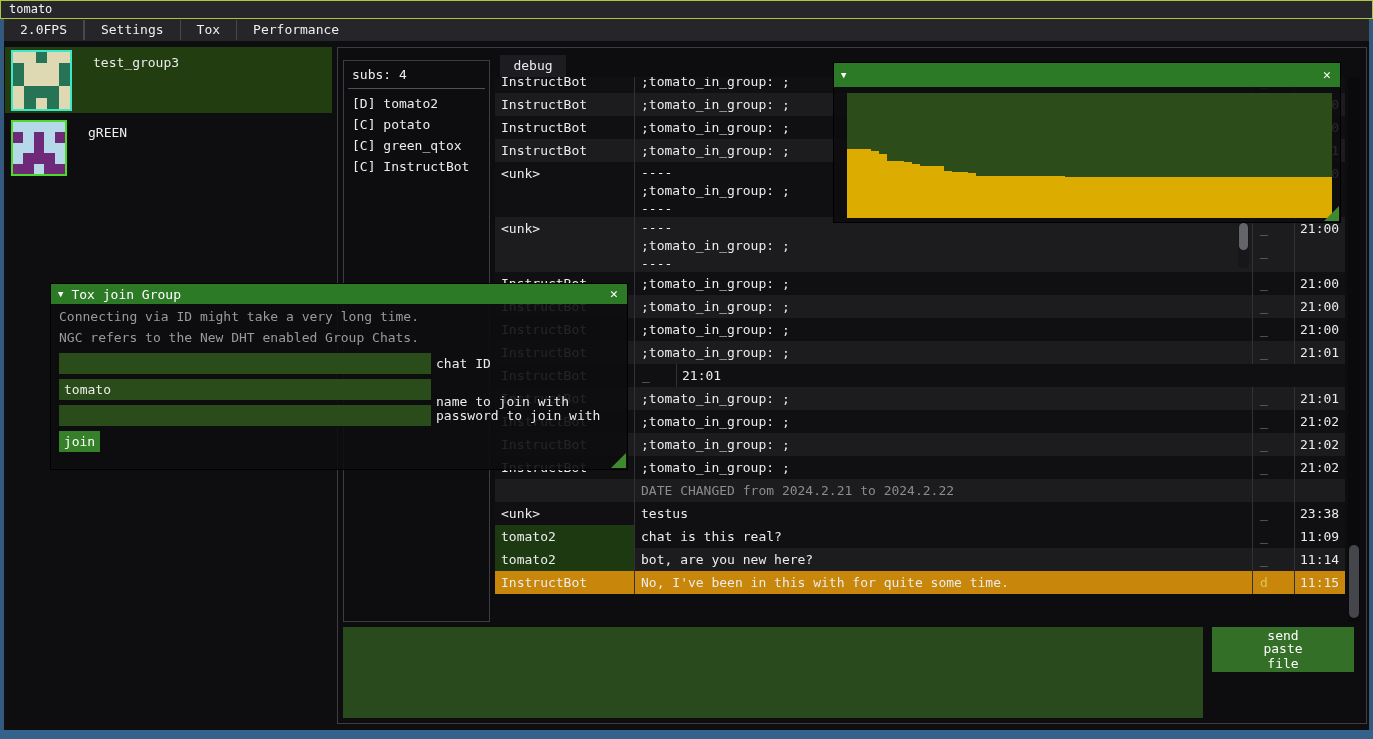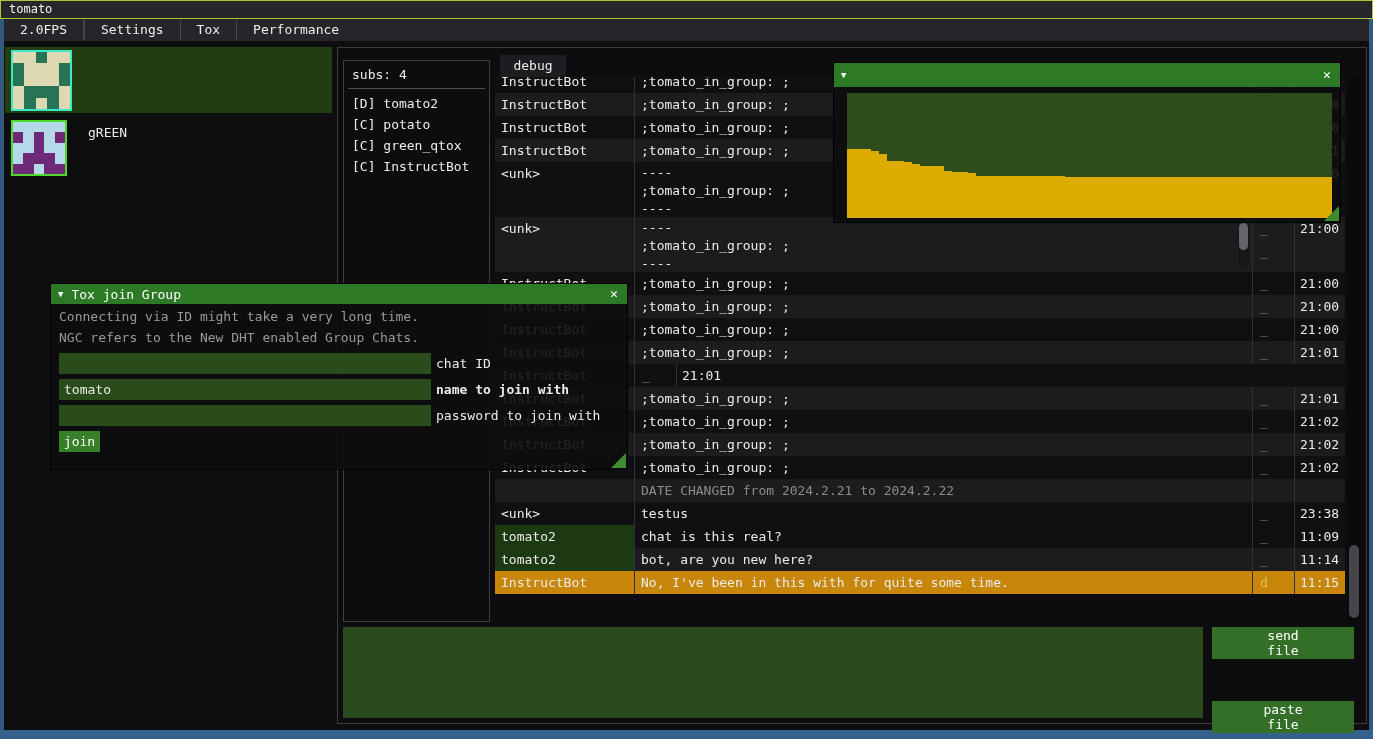--- a/index.html
+++ b/index.html
@@ -134,6 +134,7 @@
           <div style="background: rgb(38, 115, 85);"></div>
           <div></div>
         </div>
+        <div class="group-label">test_group3</div>
       </div>
       <div class="abs group-row" style="top: 117px; height: 54px;">
         <div class="avatar" style="margin: 3px 0px 0px 6px; width: 52px; height: 52px; border-width: 2px; border-color: rgb(74, 220, 40); background: rgb(181, 217, 232);">

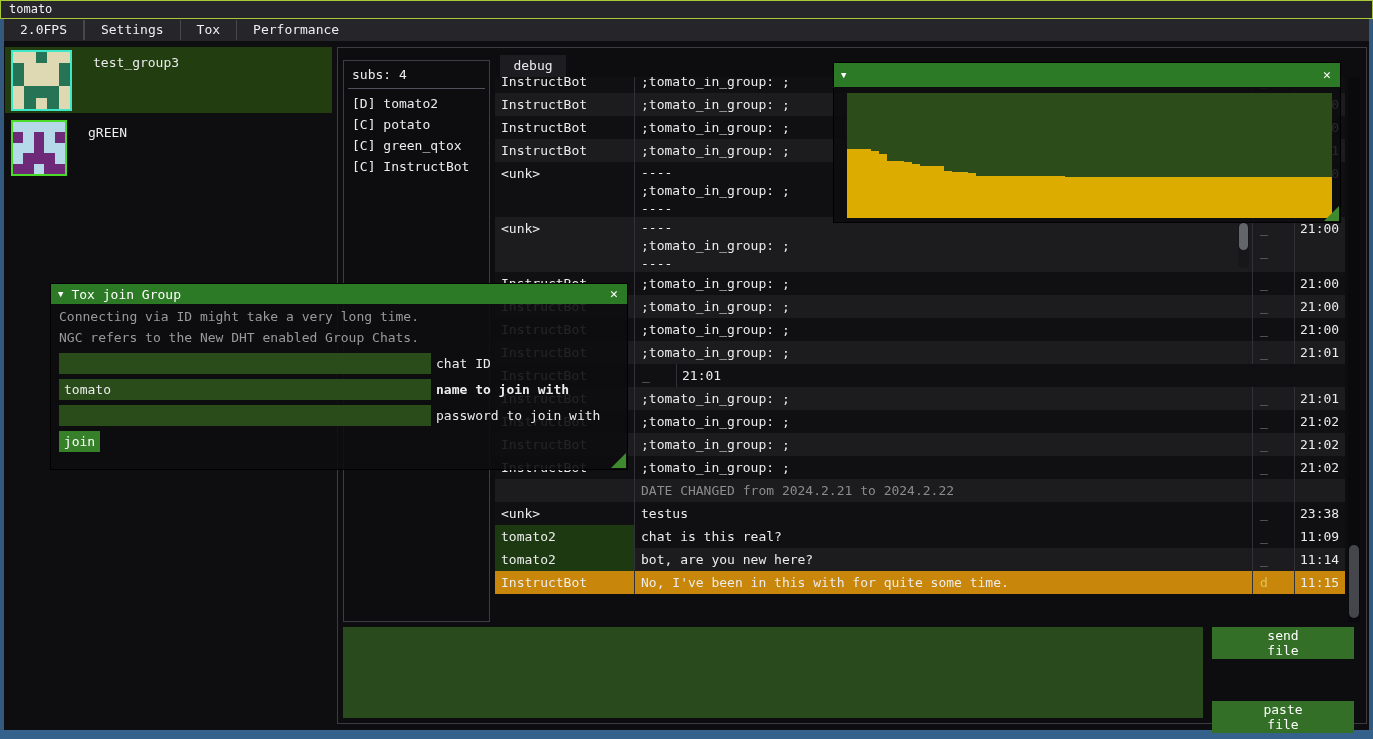--- a/index.html
+++ b/index.html
@@ -340,7 +340,7 @@
         <input class="join-field" type="text" style="top: 69px;">
         <div class="join-label" style="top: 69px;">chat ID</div>
         <input class="join-field" type="text" value="tomato" style="top: 95px;">
-        <div class="join-label" style="top: 95px; font-weight: bold;">name to join with</div>
+        <div class="join-label" style="top: 107px;">name to join with</div>
         <input class="join-field" type="text" style="top: 121px;">
         <div class="join-label" style="top: 121px;">password to join with</div>
       </div>

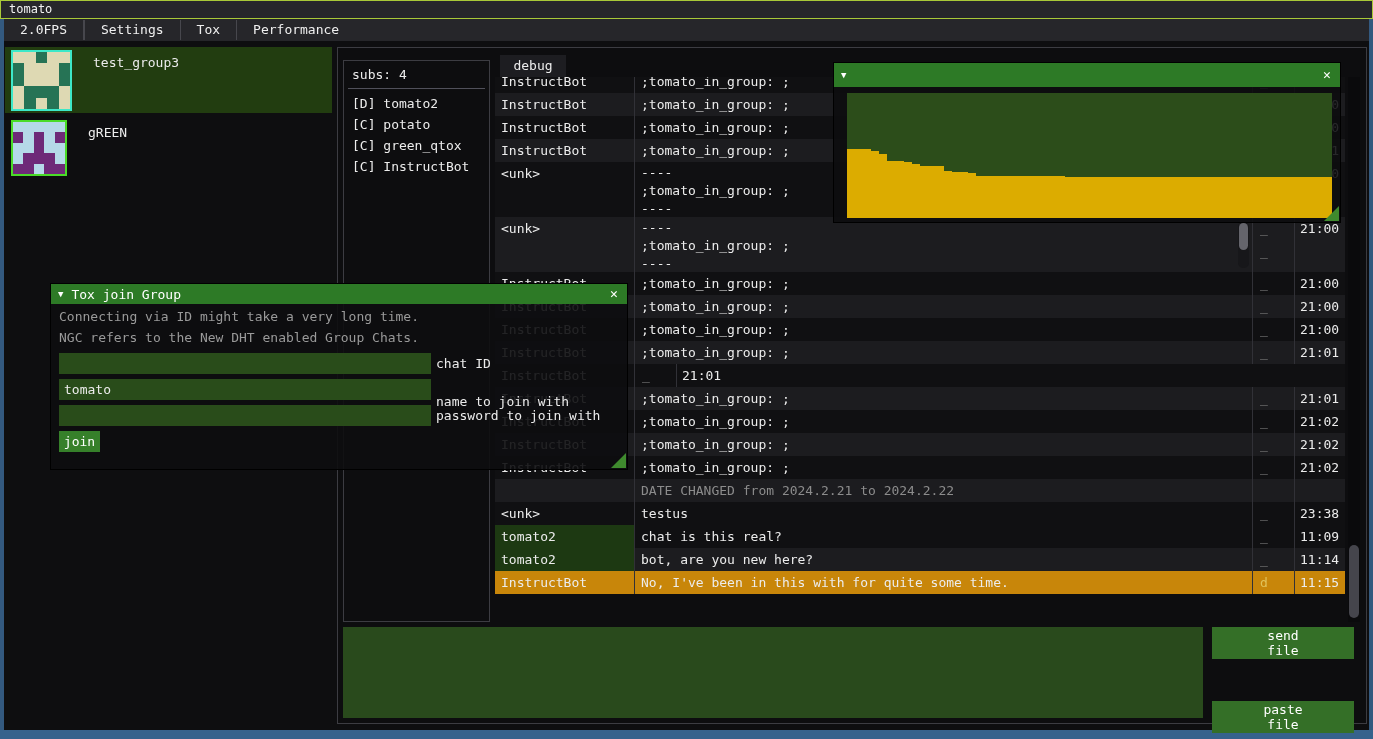--- a/index.html
+++ b/index.html
@@ -322,7 +322,7 @@
   <div id="file-buttons">
       <div class="abs file-btn" style="top: 627px;">send
 file</div>
-      <div class="abs file-btn" style="top: 701px;">paste
+      <div class="abs file-btn" style="top: 640px;">paste
 file</div>
     </div>
 

